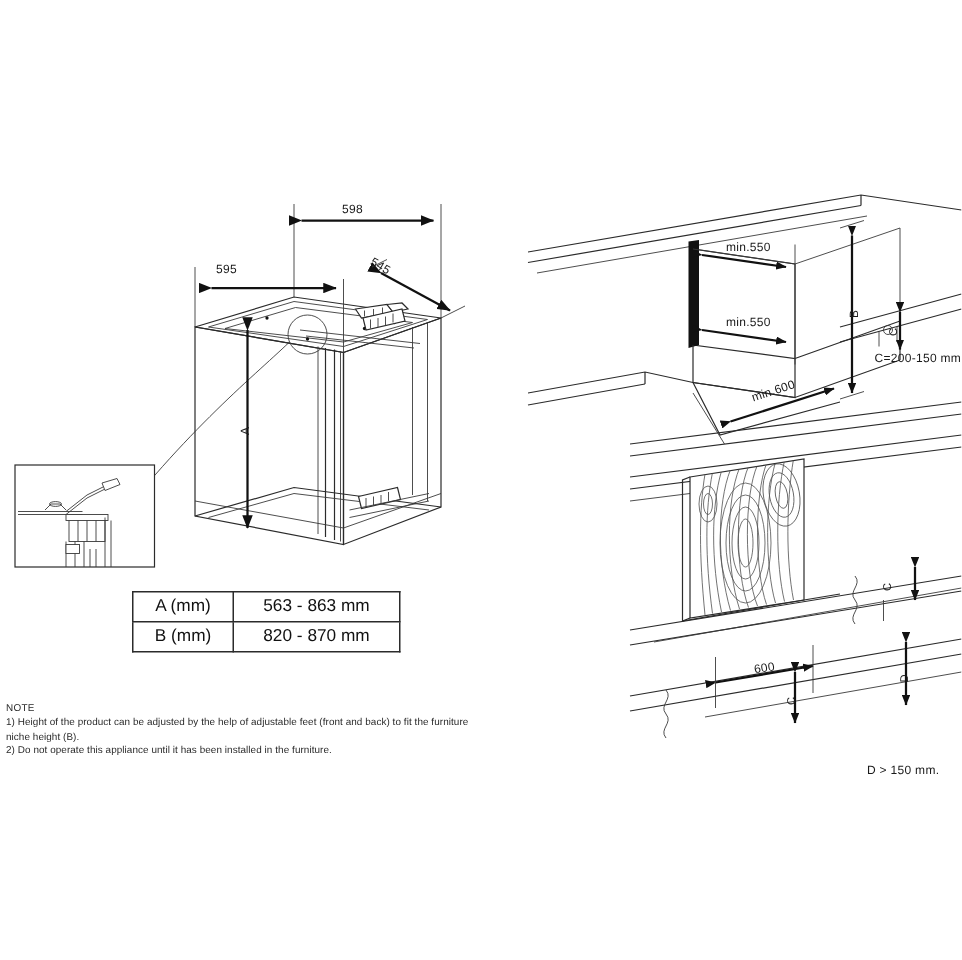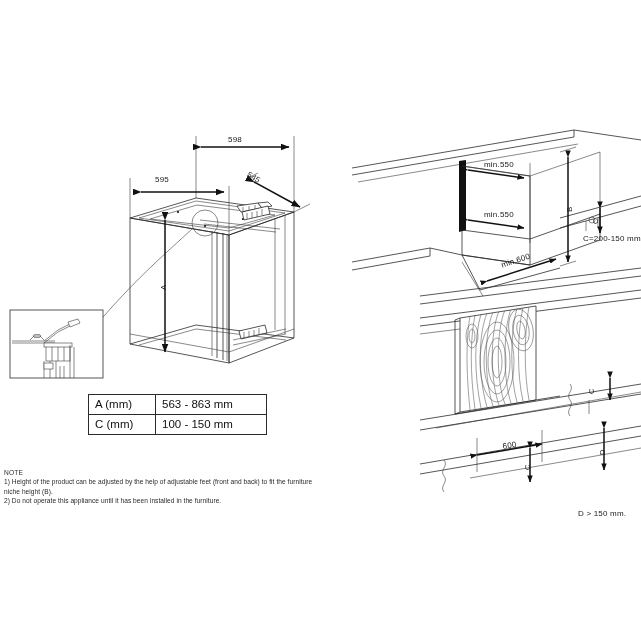--- a/index.html
+++ b/index.html
@@ -304,7 +304,7 @@
 
   <div class="dimtxt" style="left:228px; top:135px;">598</div>
 
-  <div class="dimtxt" style="left:155px; top:175px;">595</div>
+  <div class="dimtxt" style="left:144px; top:175px;">595</div>
 
   <div class="dimtxt" style="left:250px; top:170px; transform:rotate(31deg); transform-origin:left top;">545</div>
 

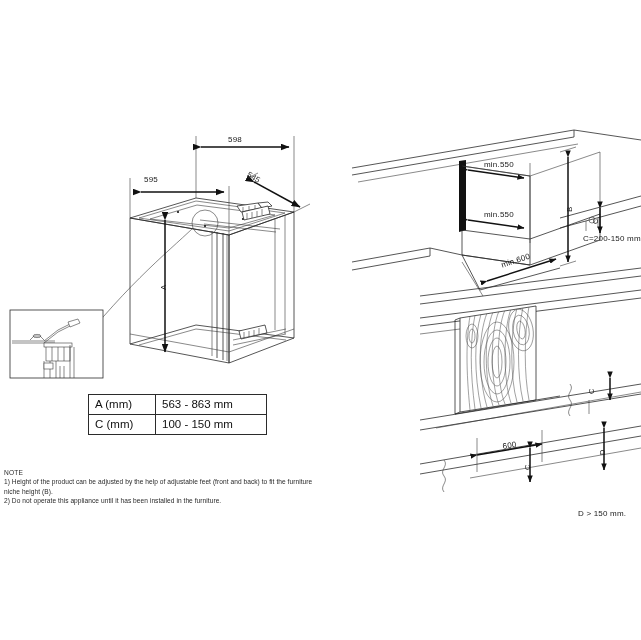--- a/index.html
+++ b/index.html
@@ -60,7 +60,7 @@
     font-family: "Liberation Sans", sans-serif;
     font-size: 11.5px;
     color: #111111;
-    text-align: left;
+    text-align: center;
     padding: 1px 6px;
     height: 17px;
     line-height: 17px;

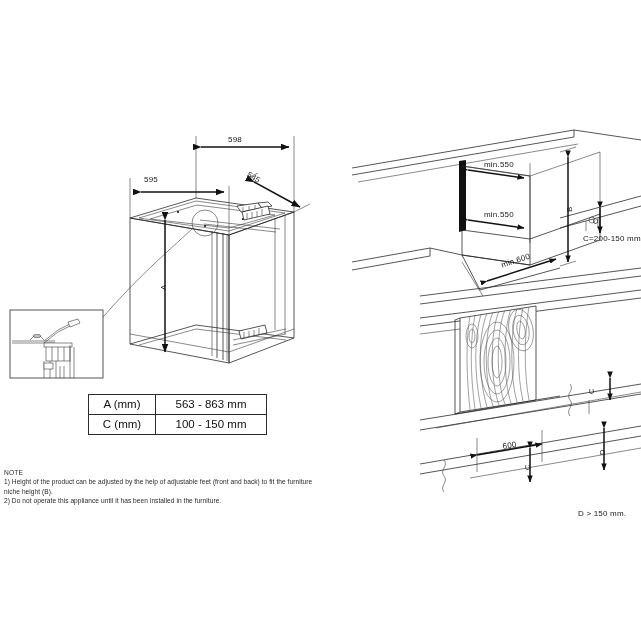--- a/index.html
+++ b/index.html
@@ -339,6 +339,10 @@
         <td class="valcol">563 - 863 mm</td>
       </tr>
       <tr>
+        <td class="keycol">B (mm)</td>
+        <td class="valcol">820 - 870 mm</td>
+      </tr>
+      <tr>
         <td class="keycol">C (mm)</td>
         <td class="valcol">100 - 150 mm</td>
       </tr>

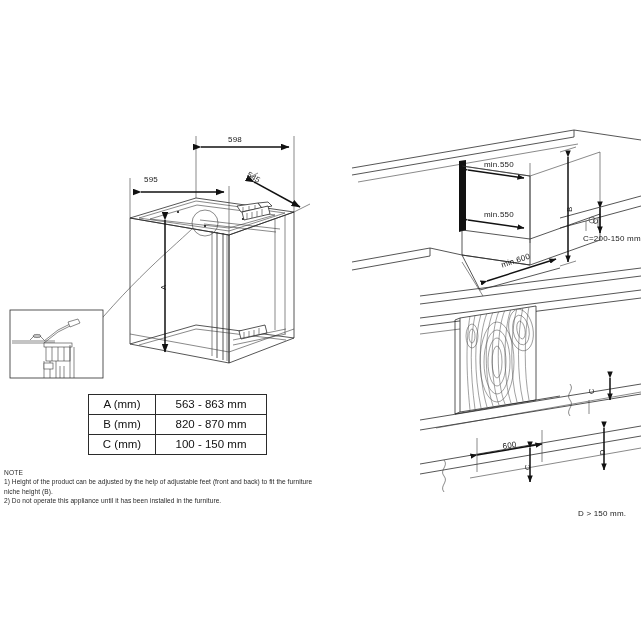--- a/index.html
+++ b/index.html
@@ -342,10 +342,6 @@
         <td class="keycol">B (mm)</td>
         <td class="valcol">820 - 870 mm</td>
       </tr>
-      <tr>
-        <td class="keycol">C (mm)</td>
-        <td class="valcol">100 - 150 mm</td>
-      </tr>
     </tbody>
   </table>
 

